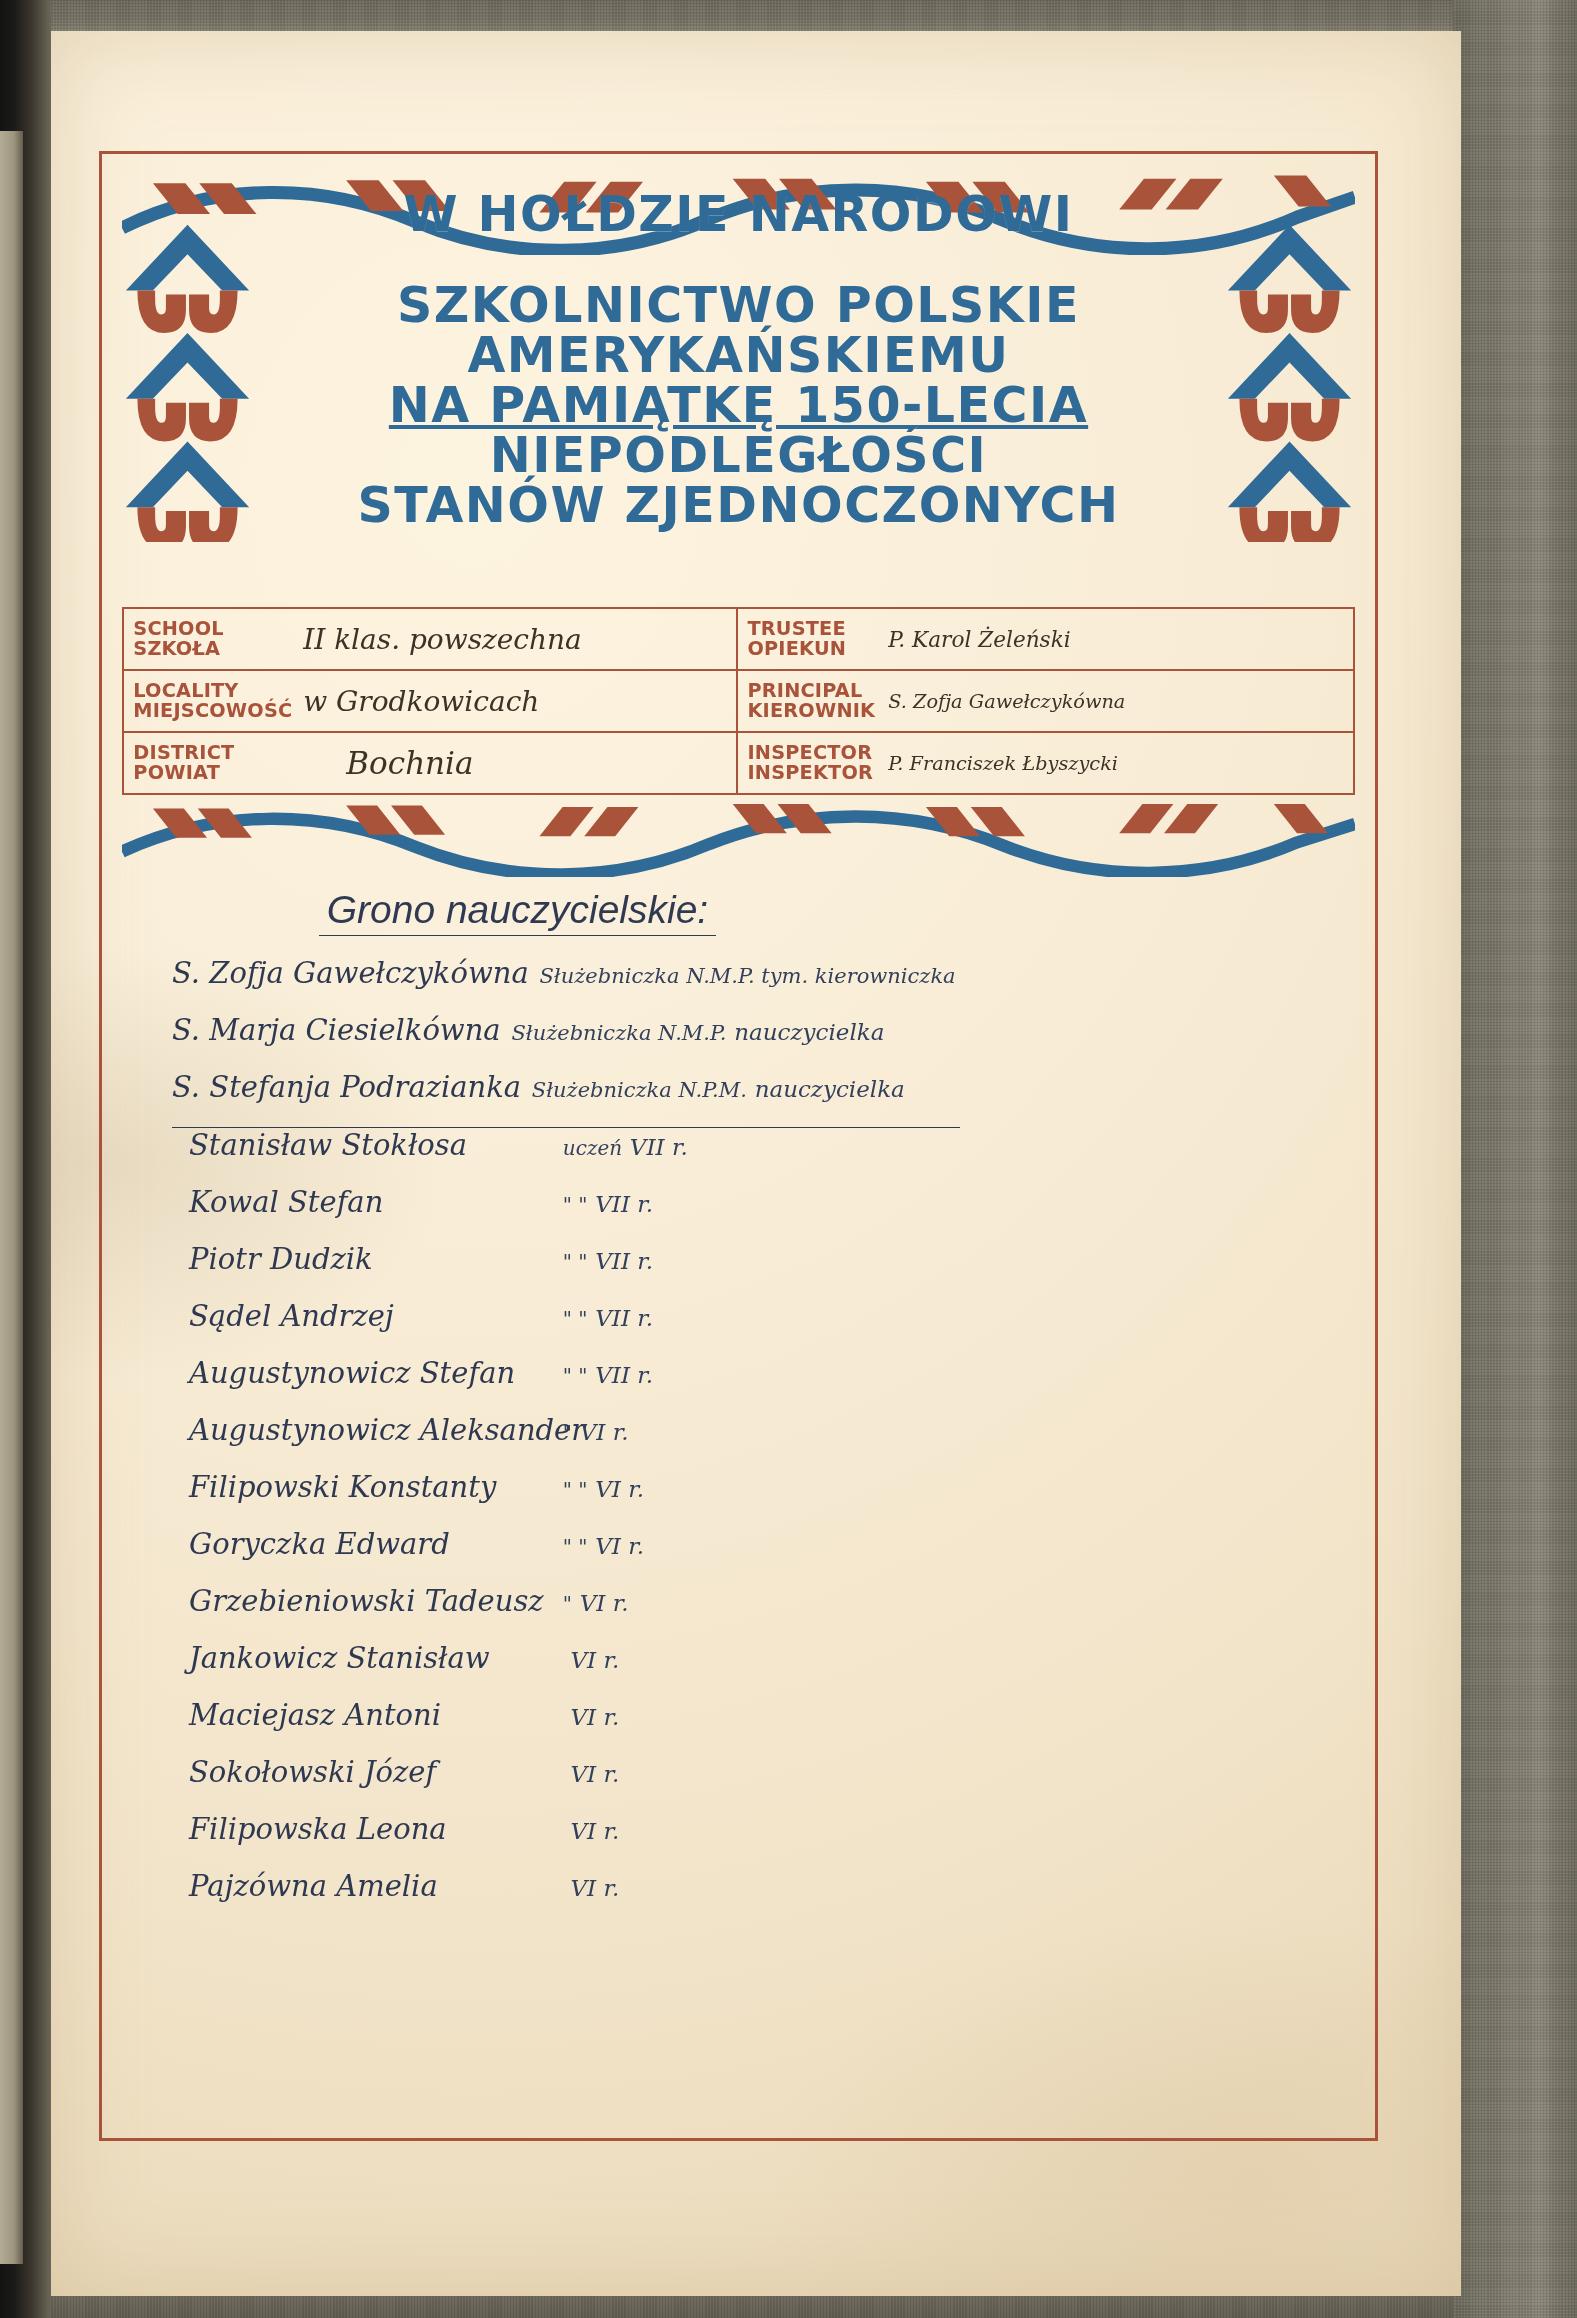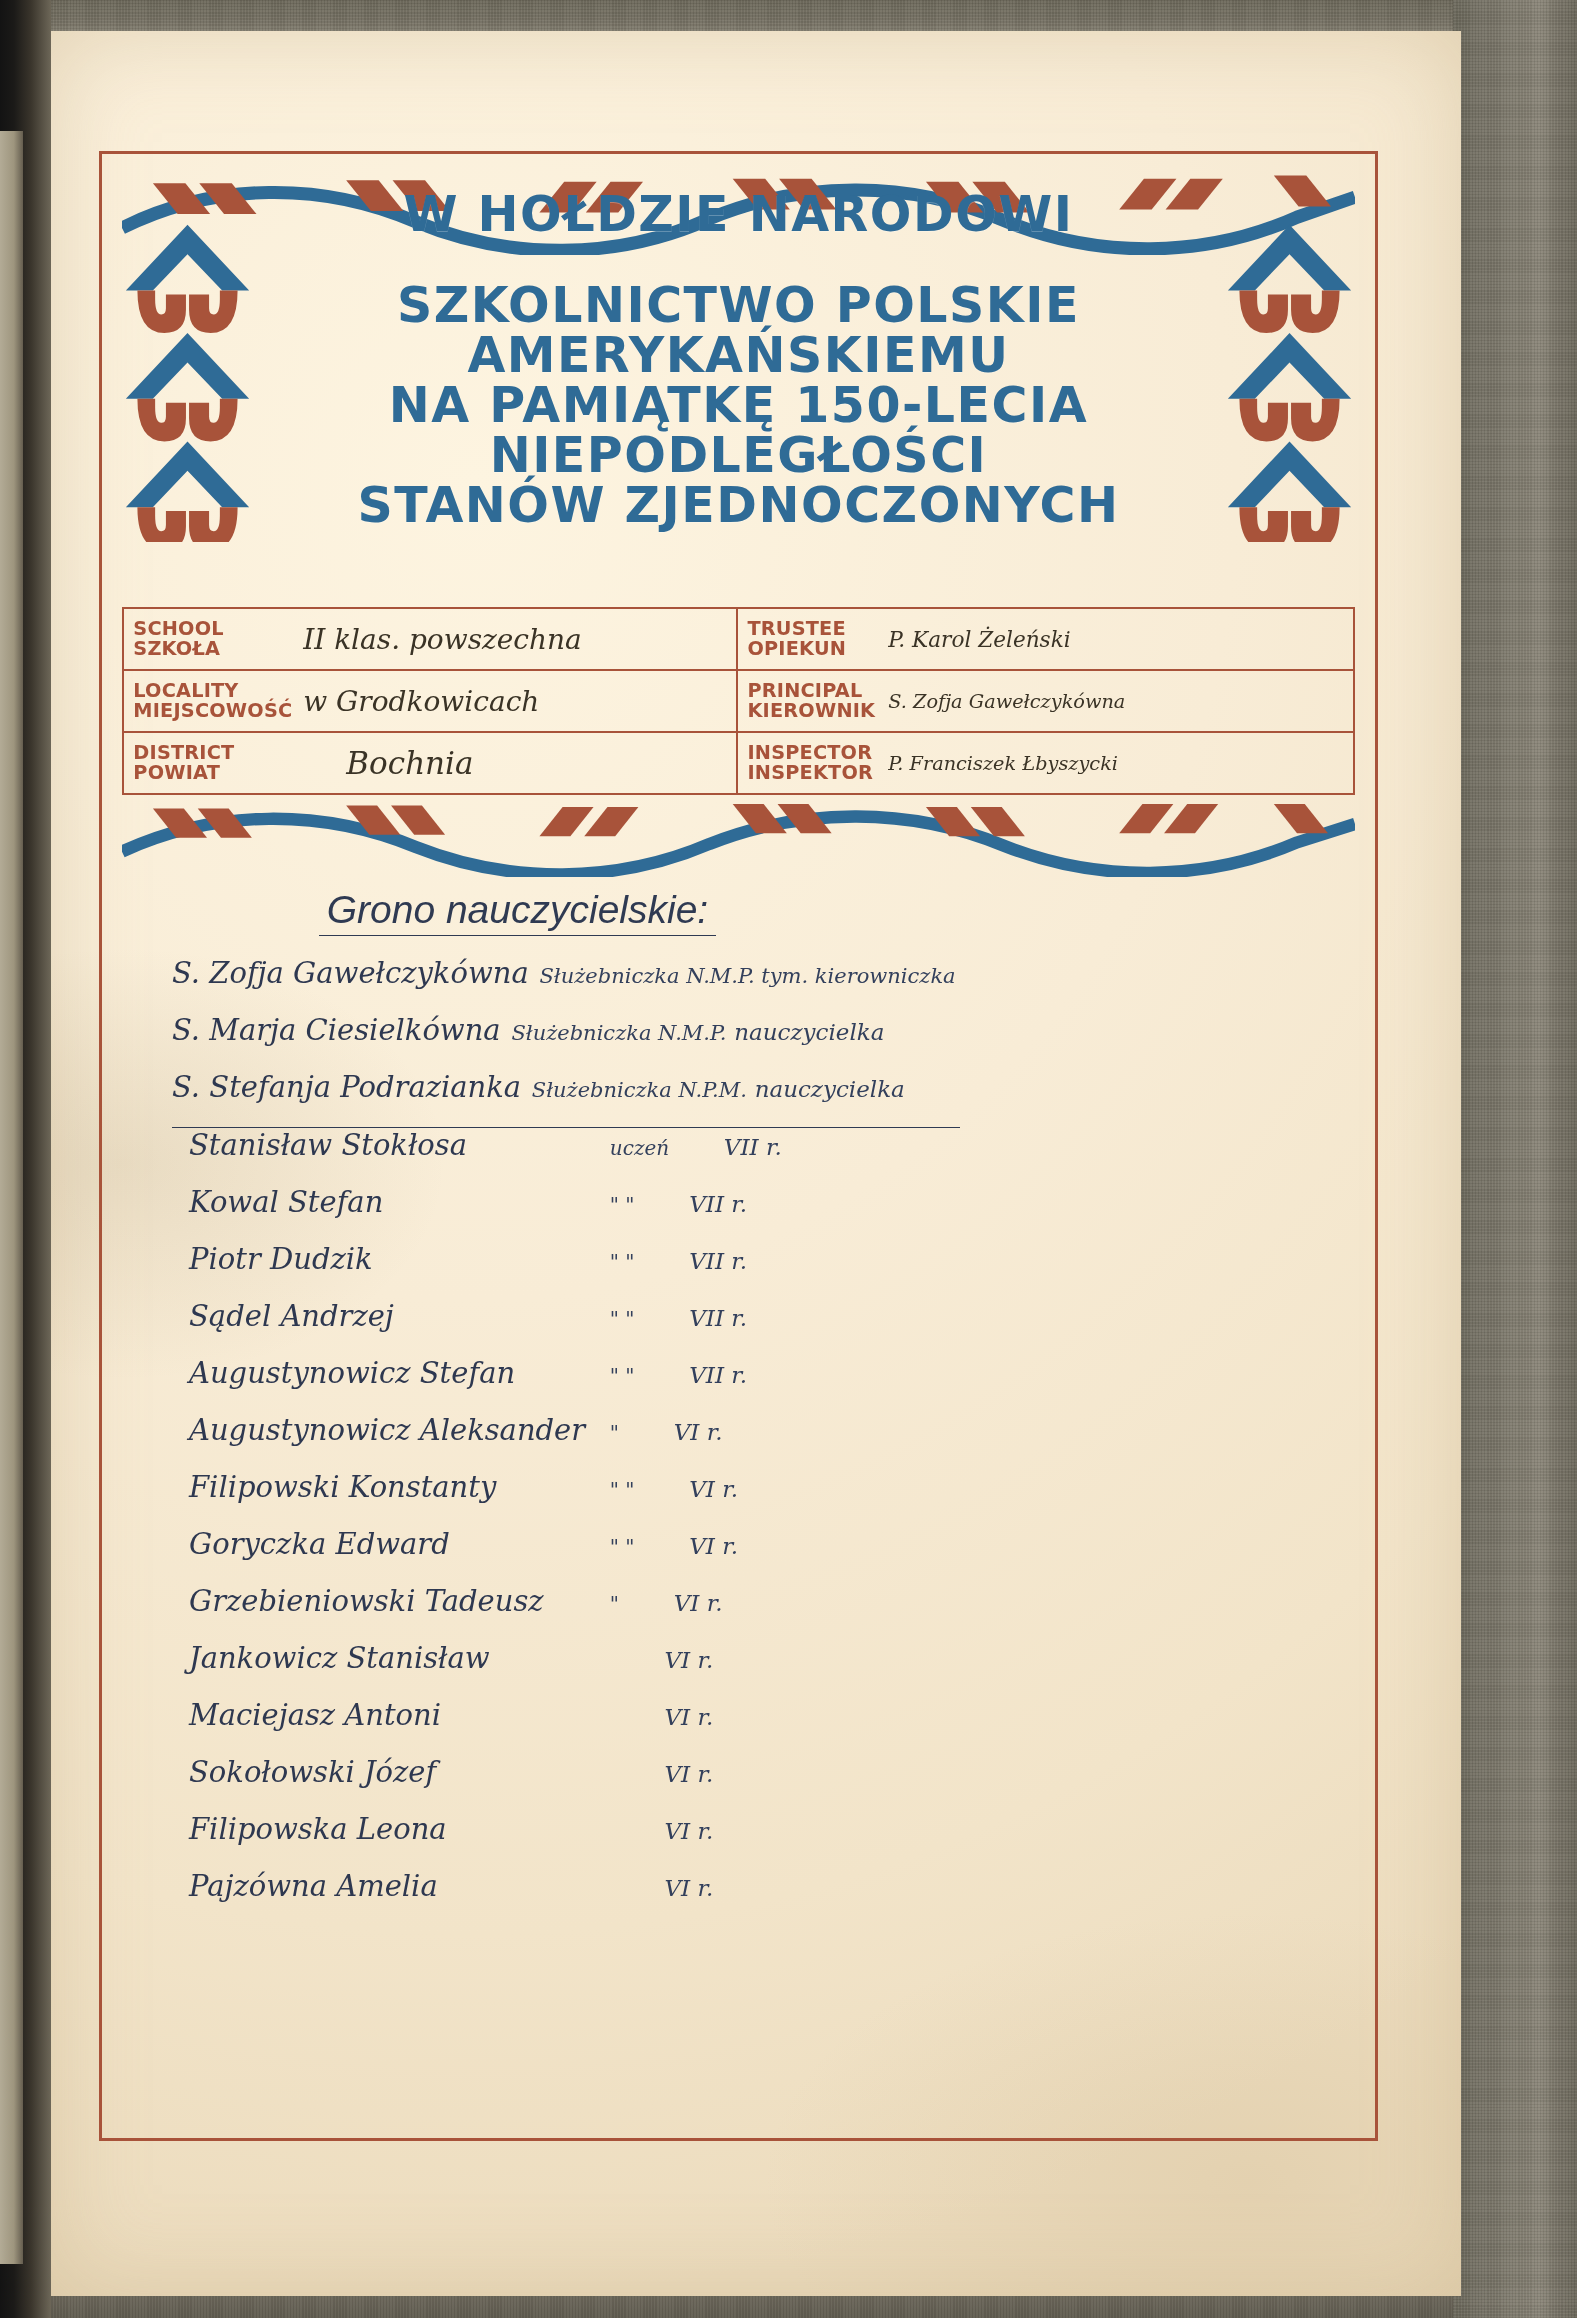--- a/index.html
+++ b/index.html
@@ -128,7 +128,7 @@
   .tl1 { font-size: 49px; margin-top: 42px; }
   .tl2 { font-size: 49px; }
   .tl3 { font-size: 49px; }
-  .tl4 { font-size: 49px; }
+  .tl4 { font-size: 49px; text-decoration: underline; }
   .tl5 { font-size: 49px; }
   .tl6 { font-size: 49px; }
 

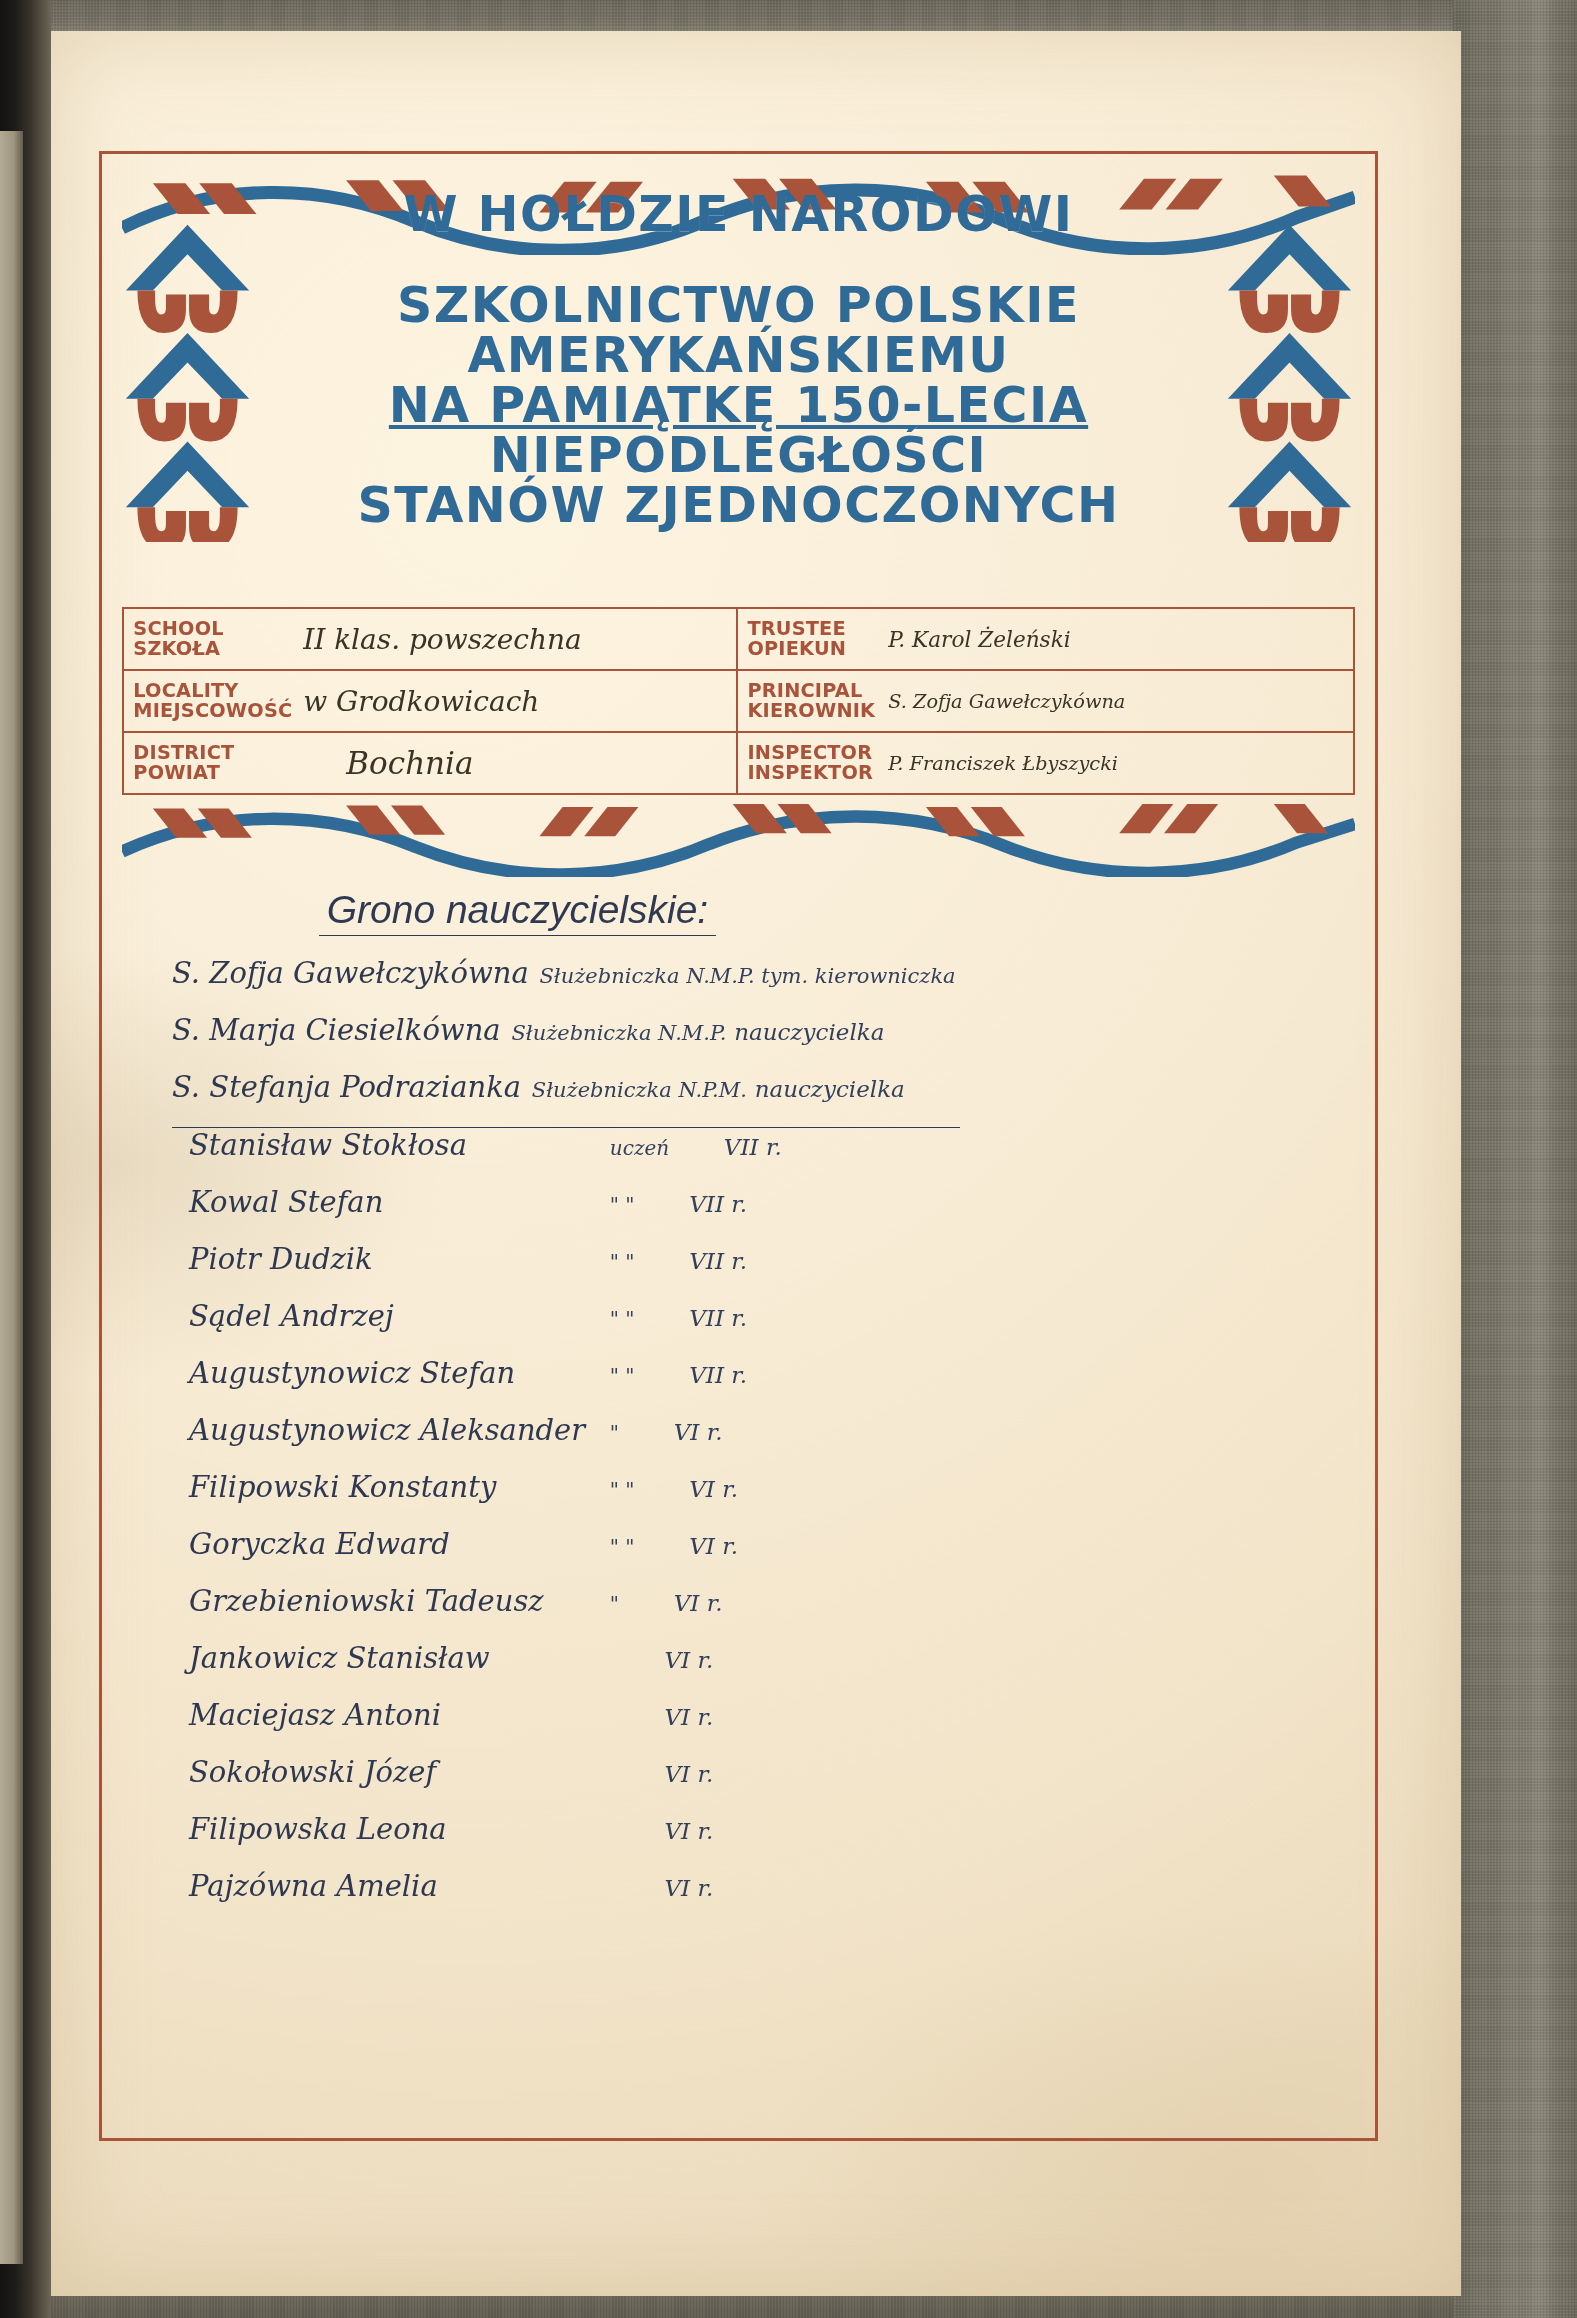--- a/index.html
+++ b/index.html
@@ -243,7 +243,7 @@
   
   .r-row.teacher .r-name { font-size: 29px; }
   .r-row.teacher .r-role { font-size: 21px; }
-  .r-row.student { padding-left: 17px; gap: 47px; }
+  .r-row.student { padding-left: 17px; }
 </style>
 </head>
 <body>

